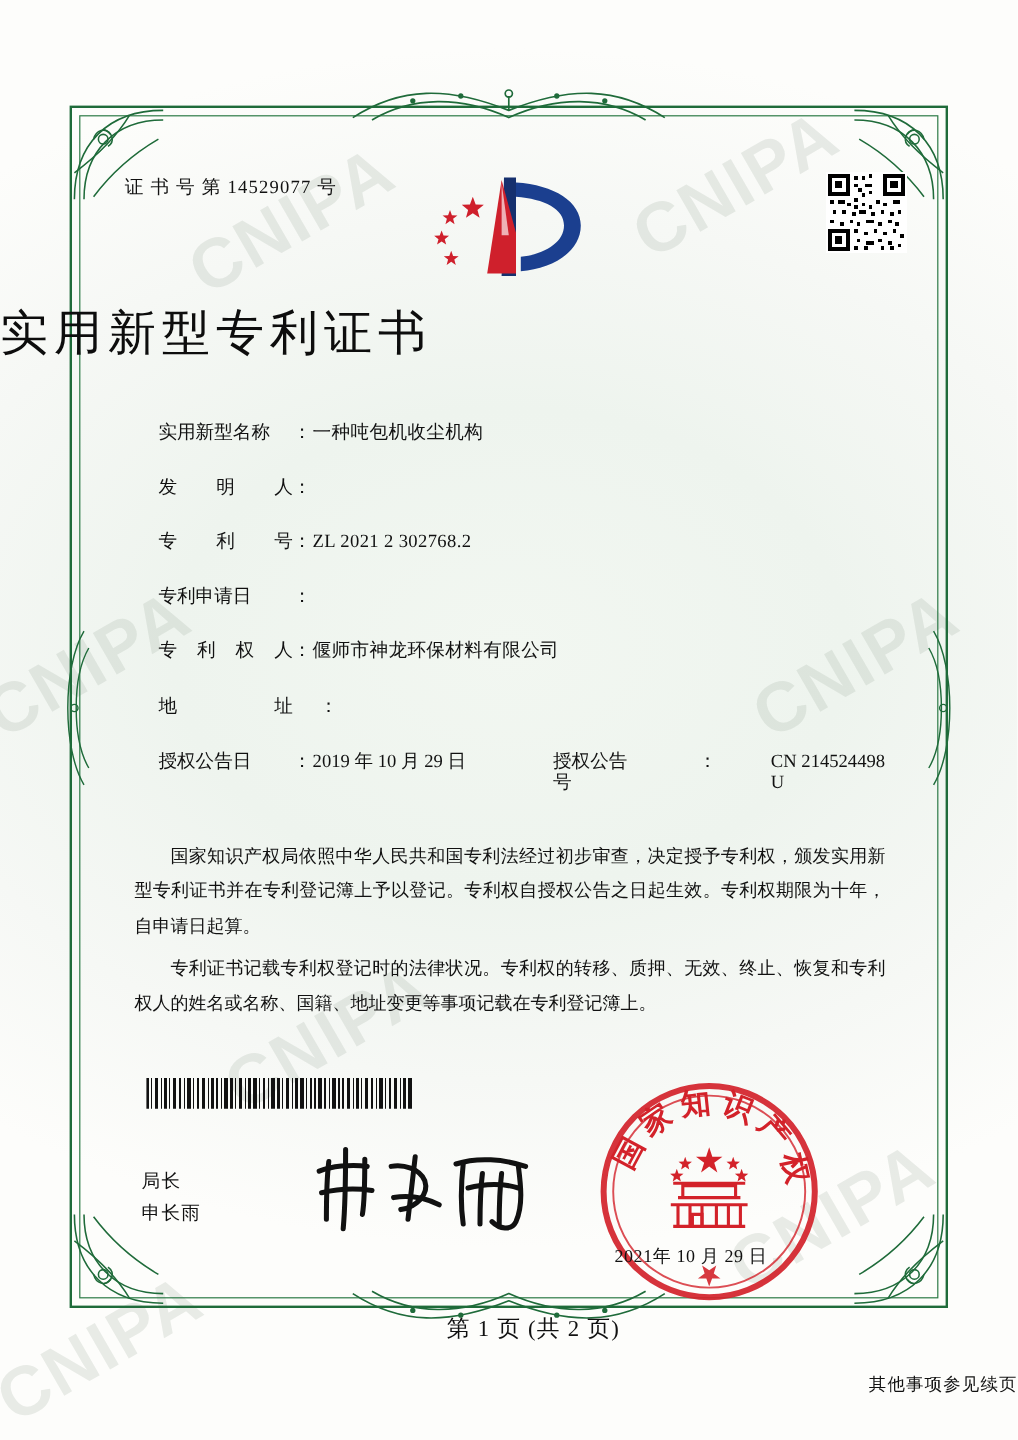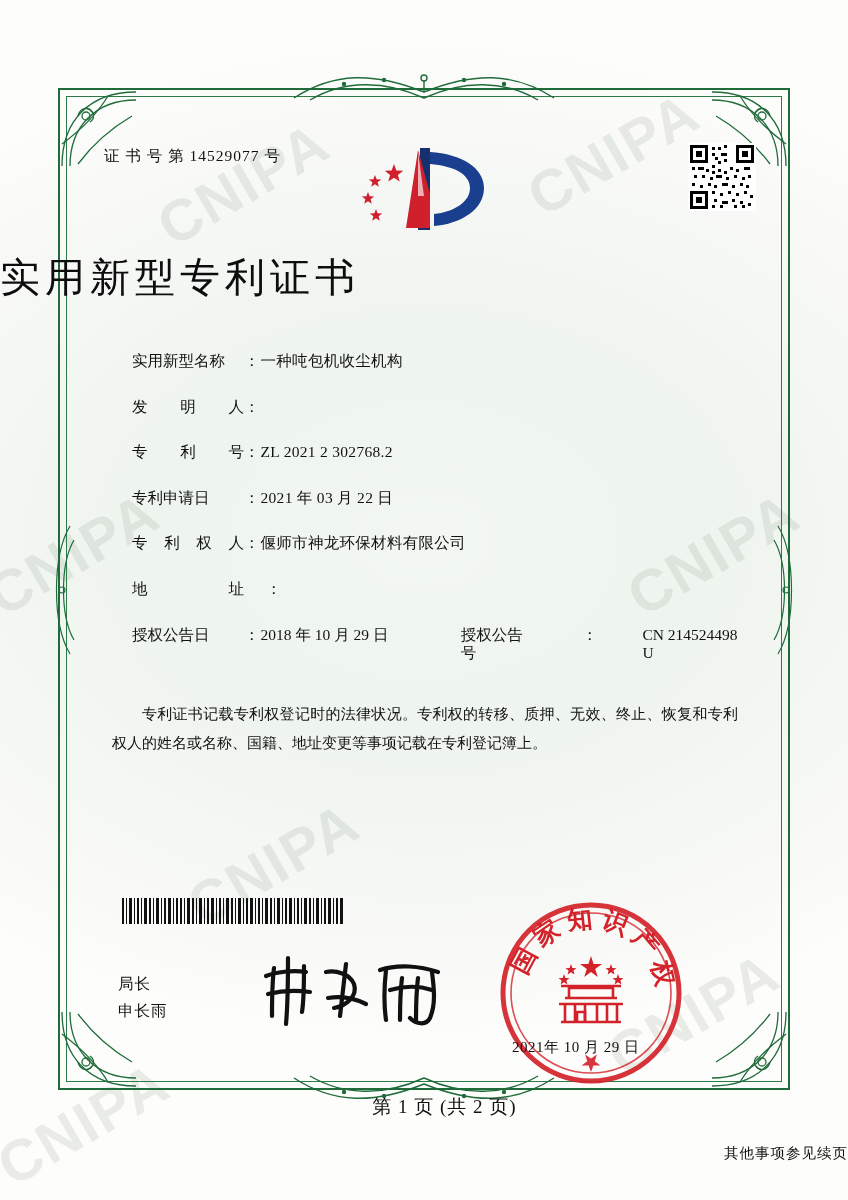--- a/index.html
+++ b/index.html
@@ -451,7 +451,6 @@
     <div class="frow">
       <span class="flabel">专利申请日</span>
       <span class="fcolon">：</span>
-      <span class="fvalue">2021 年 03 月 22 日</span>
     </div>
 
     <div class="frow">

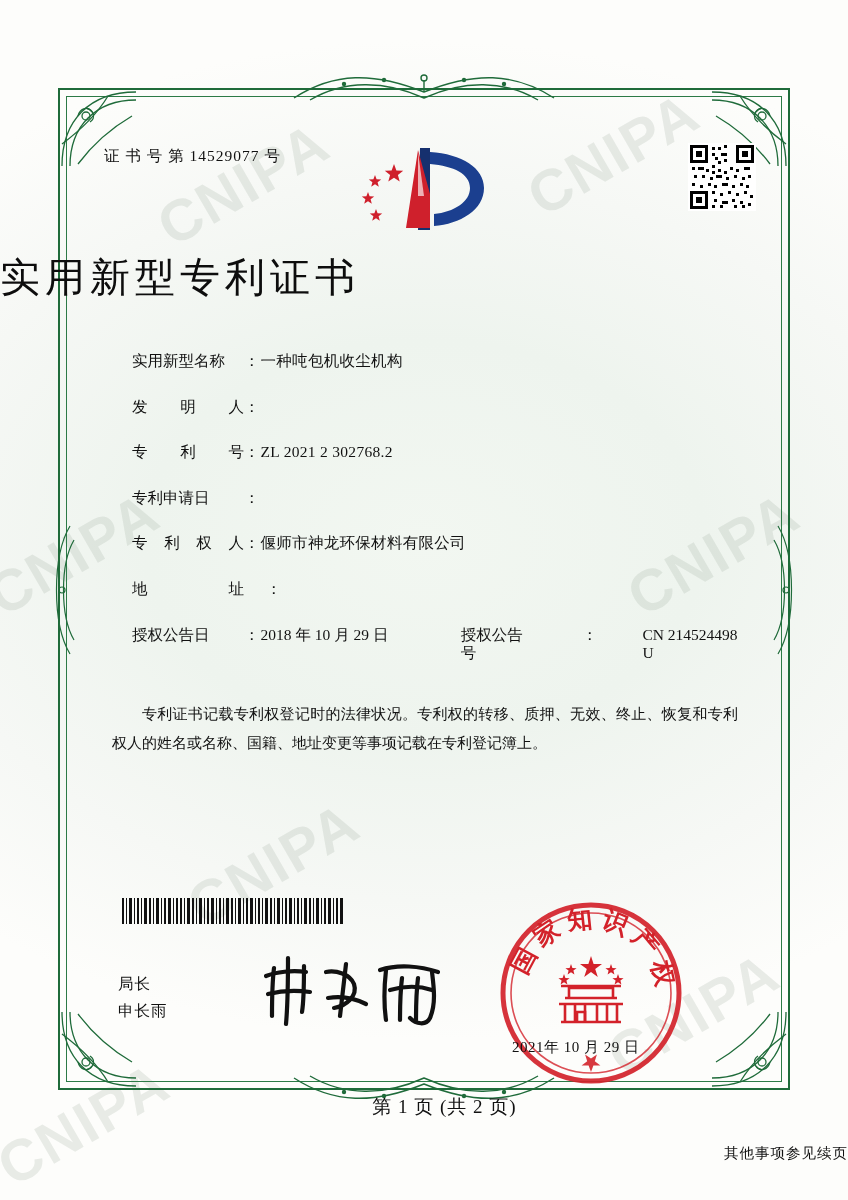--- a/index.html
+++ b/index.html
@@ -476,7 +476,7 @@
       <span class="split-a">
         <span class="flabel">授权公告日</span>
         <span class="fcolon">：</span>
-        <span>2018 年 10 月 29 日</span>
+        <span>2019 年 10 月 29 日</span>
       </span>
       <span class="split-b">
         <span>授权公告号</span>

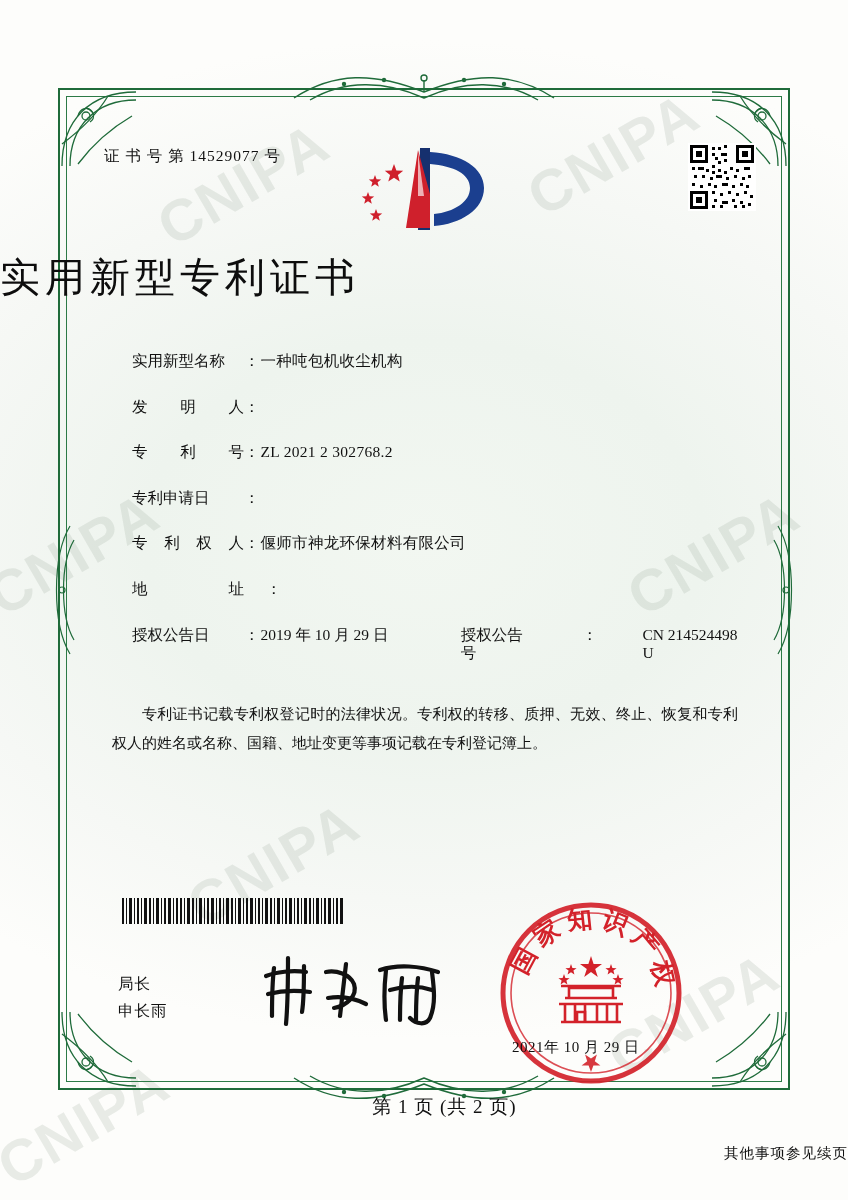--- a/index.html
+++ b/index.html
@@ -488,6 +488,7 @@
   </div>
 
   <div class="paras">
+    <p>国家知识产权局依照中华人民共和国专利法经过初步审查，决定授予专利权，颁发实用新型专利证书并在专利登记簿上予以登记。专利权自授权公告之日起生效。专利权期限为十年，自申请日起算。</p>
     <p>专利证书记载专利权登记时的法律状况。专利权的转移、质押、无效、终止、恢复和专利权人的姓名或名称、国籍、地址变更等事项记载在专利登记簿上。</p>
   </div>
 

